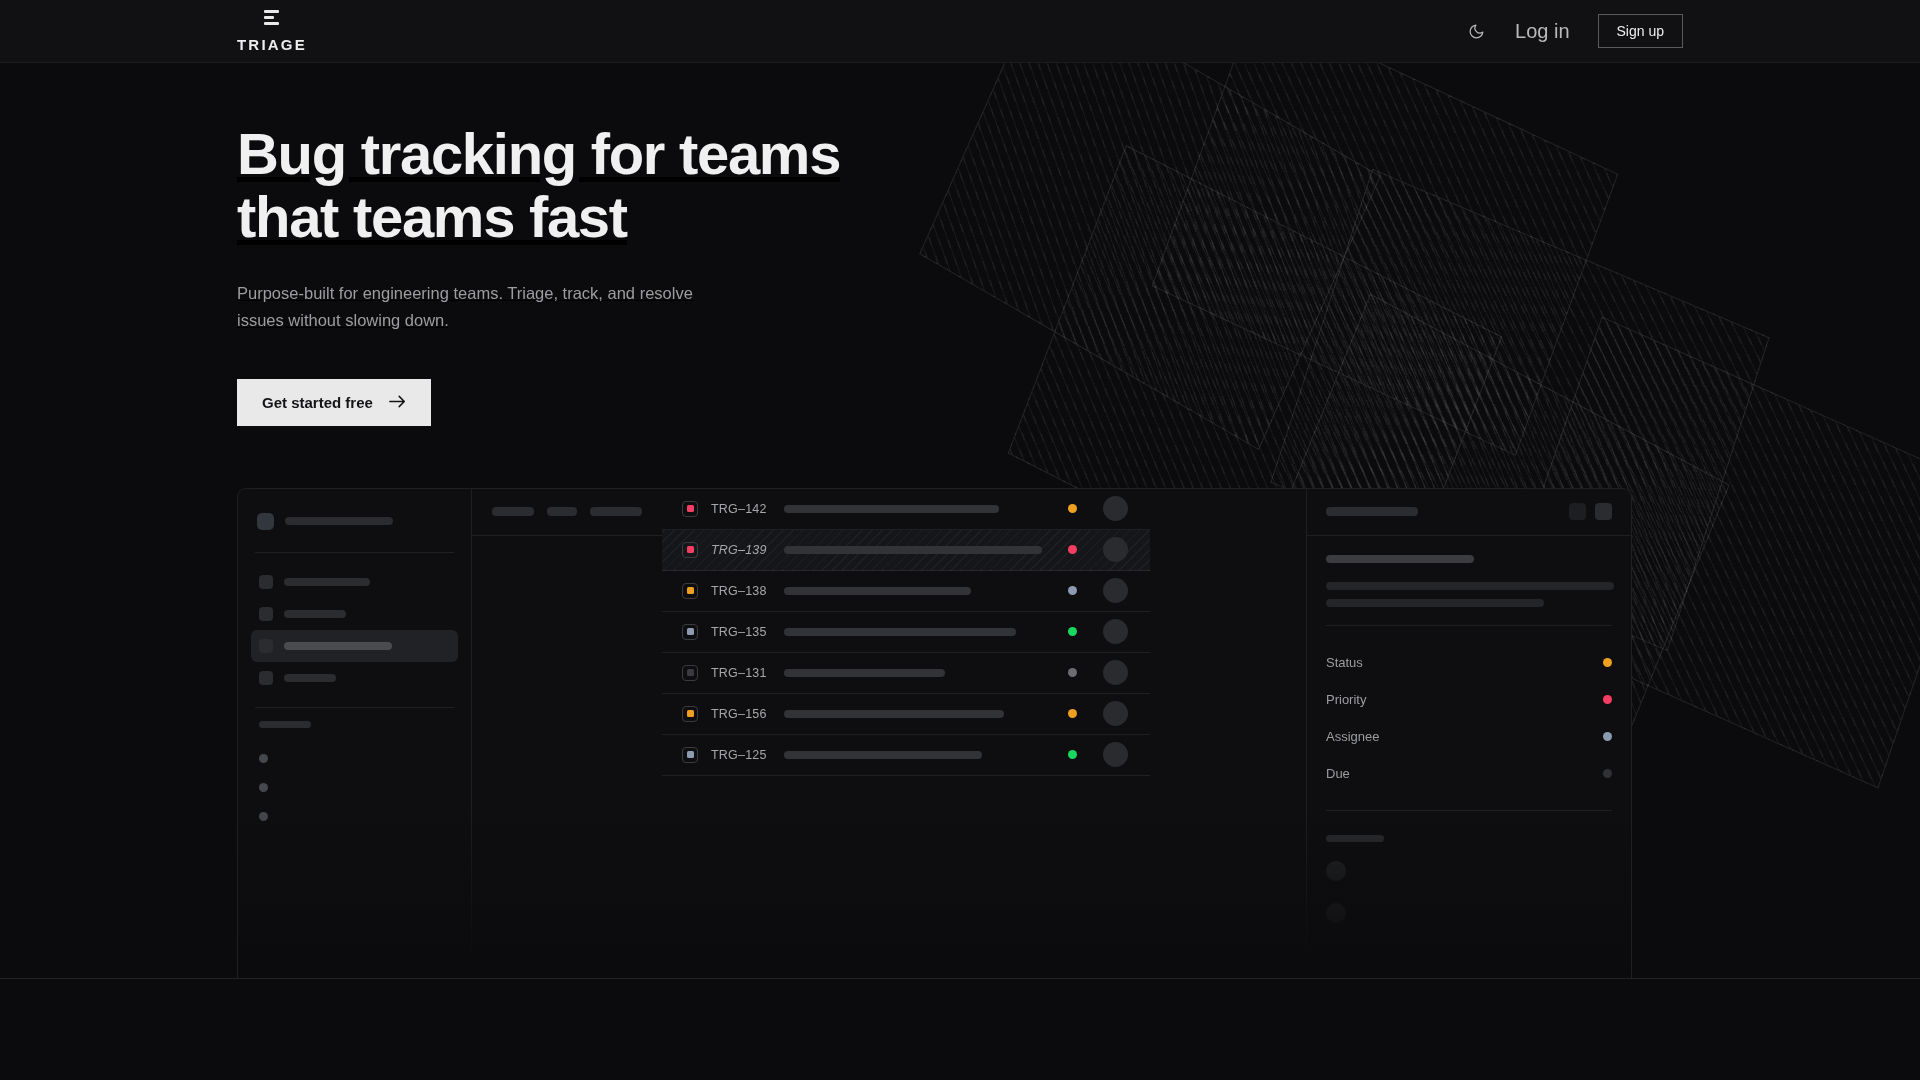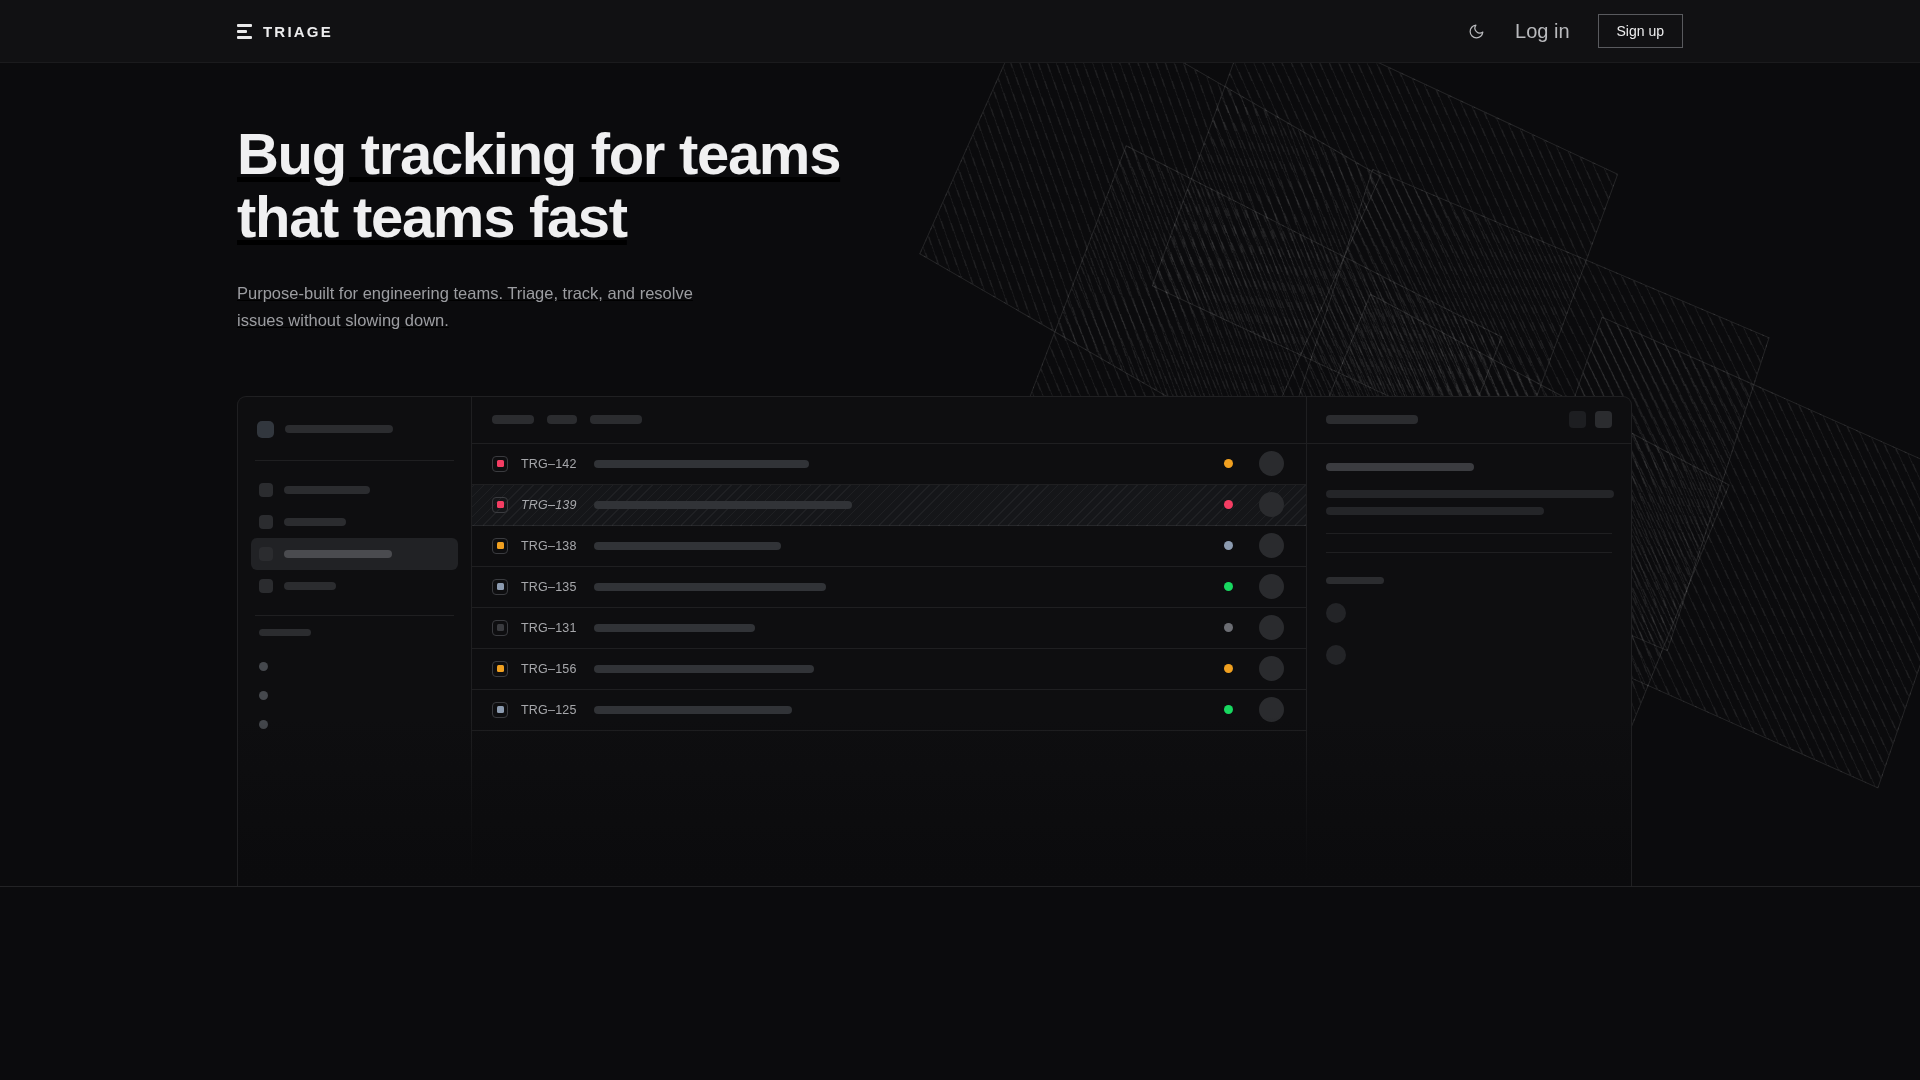--- a/index.html
+++ b/index.html
@@ -39,7 +39,7 @@
     border-bottom: 1px solid rgba(255,255,255,0.045);
   }
   .nav-inner { width: 100%; padding: 0 237px 0 237px; display: flex; align-items: center; justify-content: space-between; }
-  .brand { display: flex; align-items: center; gap: 11px; }
+  .brand { display: flex; align-items: center; gap: 11px; flex-direction: column; }
   .logo-mark { display: flex; flex-direction: column; gap: 3px; width: 15px; }
   .logo-mark i { display: block; height: 3px; background: #e9e9ea; border-radius: 1px; }
   .logo-mark i:nth-child(1) { width: 15px; }

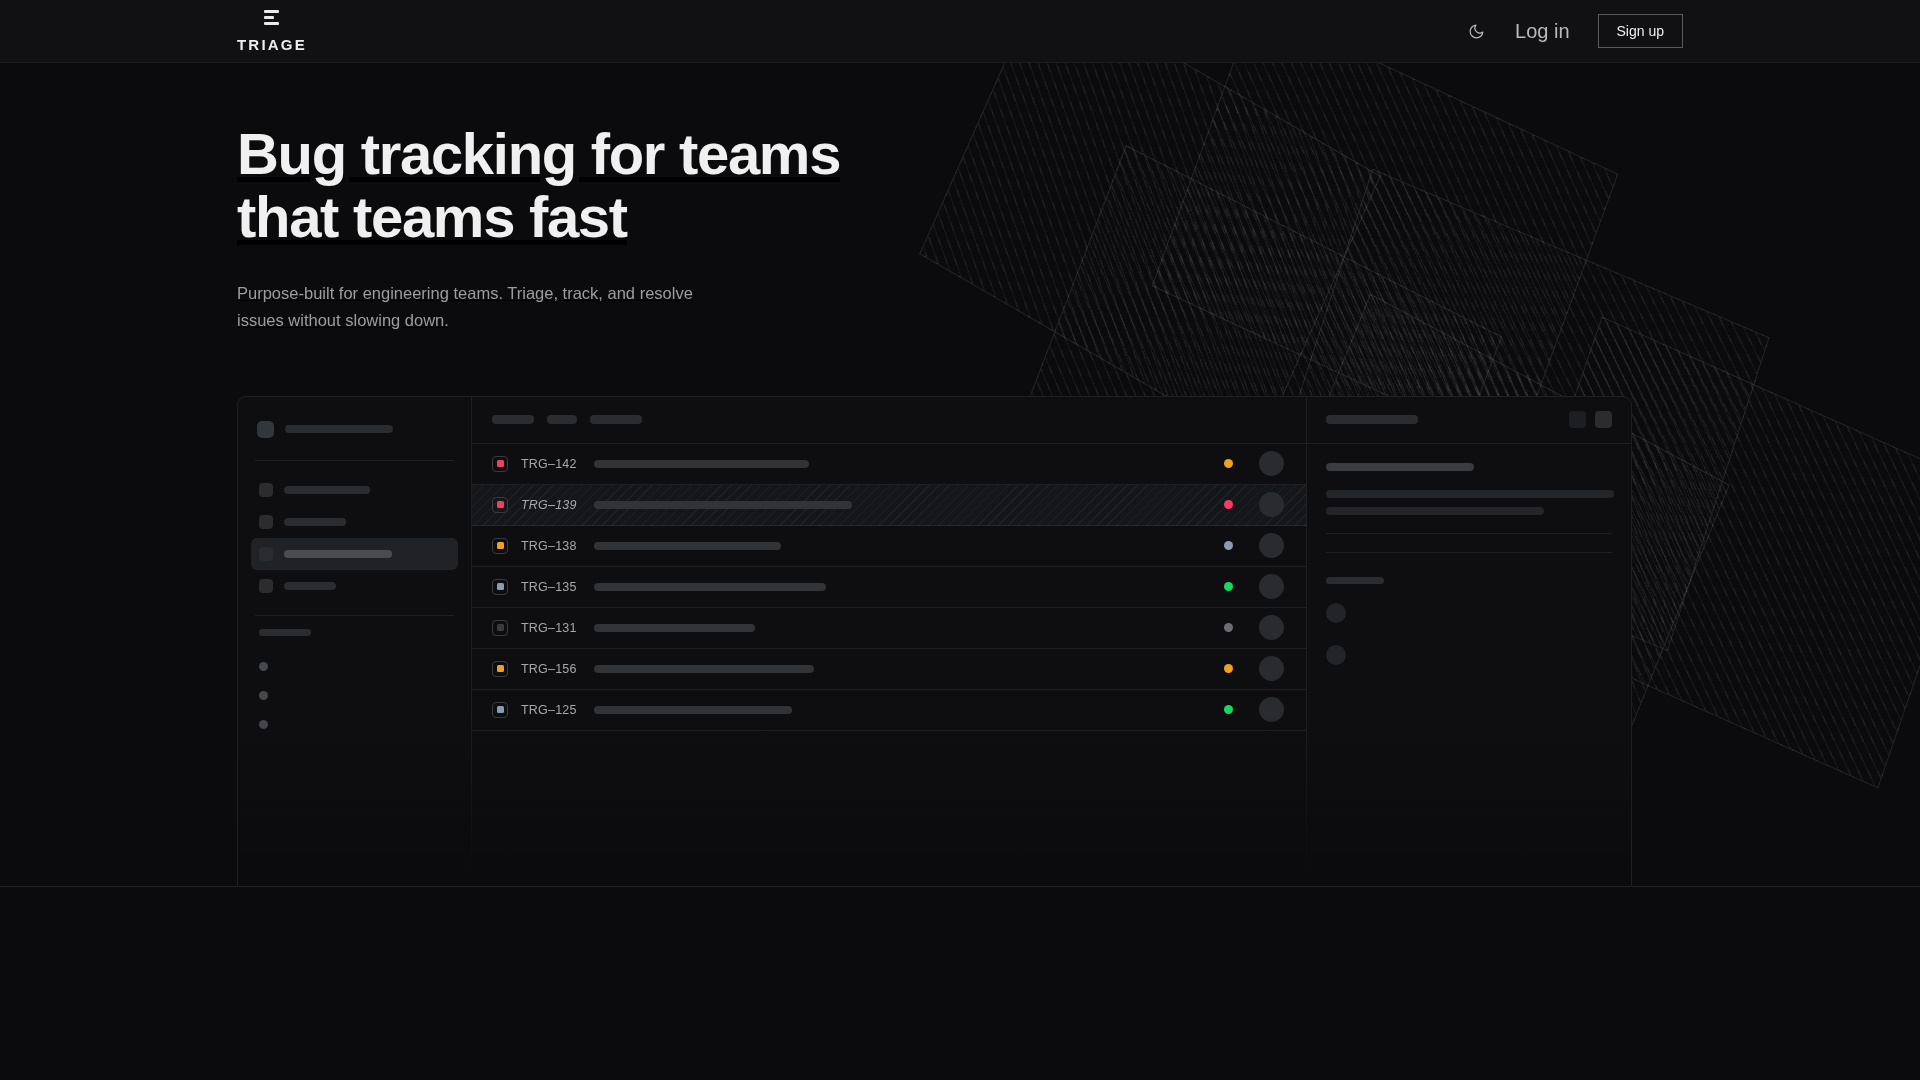--- a/index.html
+++ b/index.html
@@ -212,6 +212,14 @@
       <span>that teams fast</span>
     </h1>
     <p class="hero-sub">Purpose-built for engineering teams. Triage, track, and resolve issues without slowing down.</p>
+    <button class="cta">
+      <span>Get started free</span>
+      <span>
+        <svg width="17" height="13" viewBox="0 0 20 14" fill="none" stroke="#141416" stroke-width="1.8" stroke-linecap="round" stroke-linejoin="round">
+          <path d="M1 7h17M12 1l6 6-6 6"></path>
+        </svg>
+      </span>
+    </button>
   </div>
 
   <div class="mock-wrap">

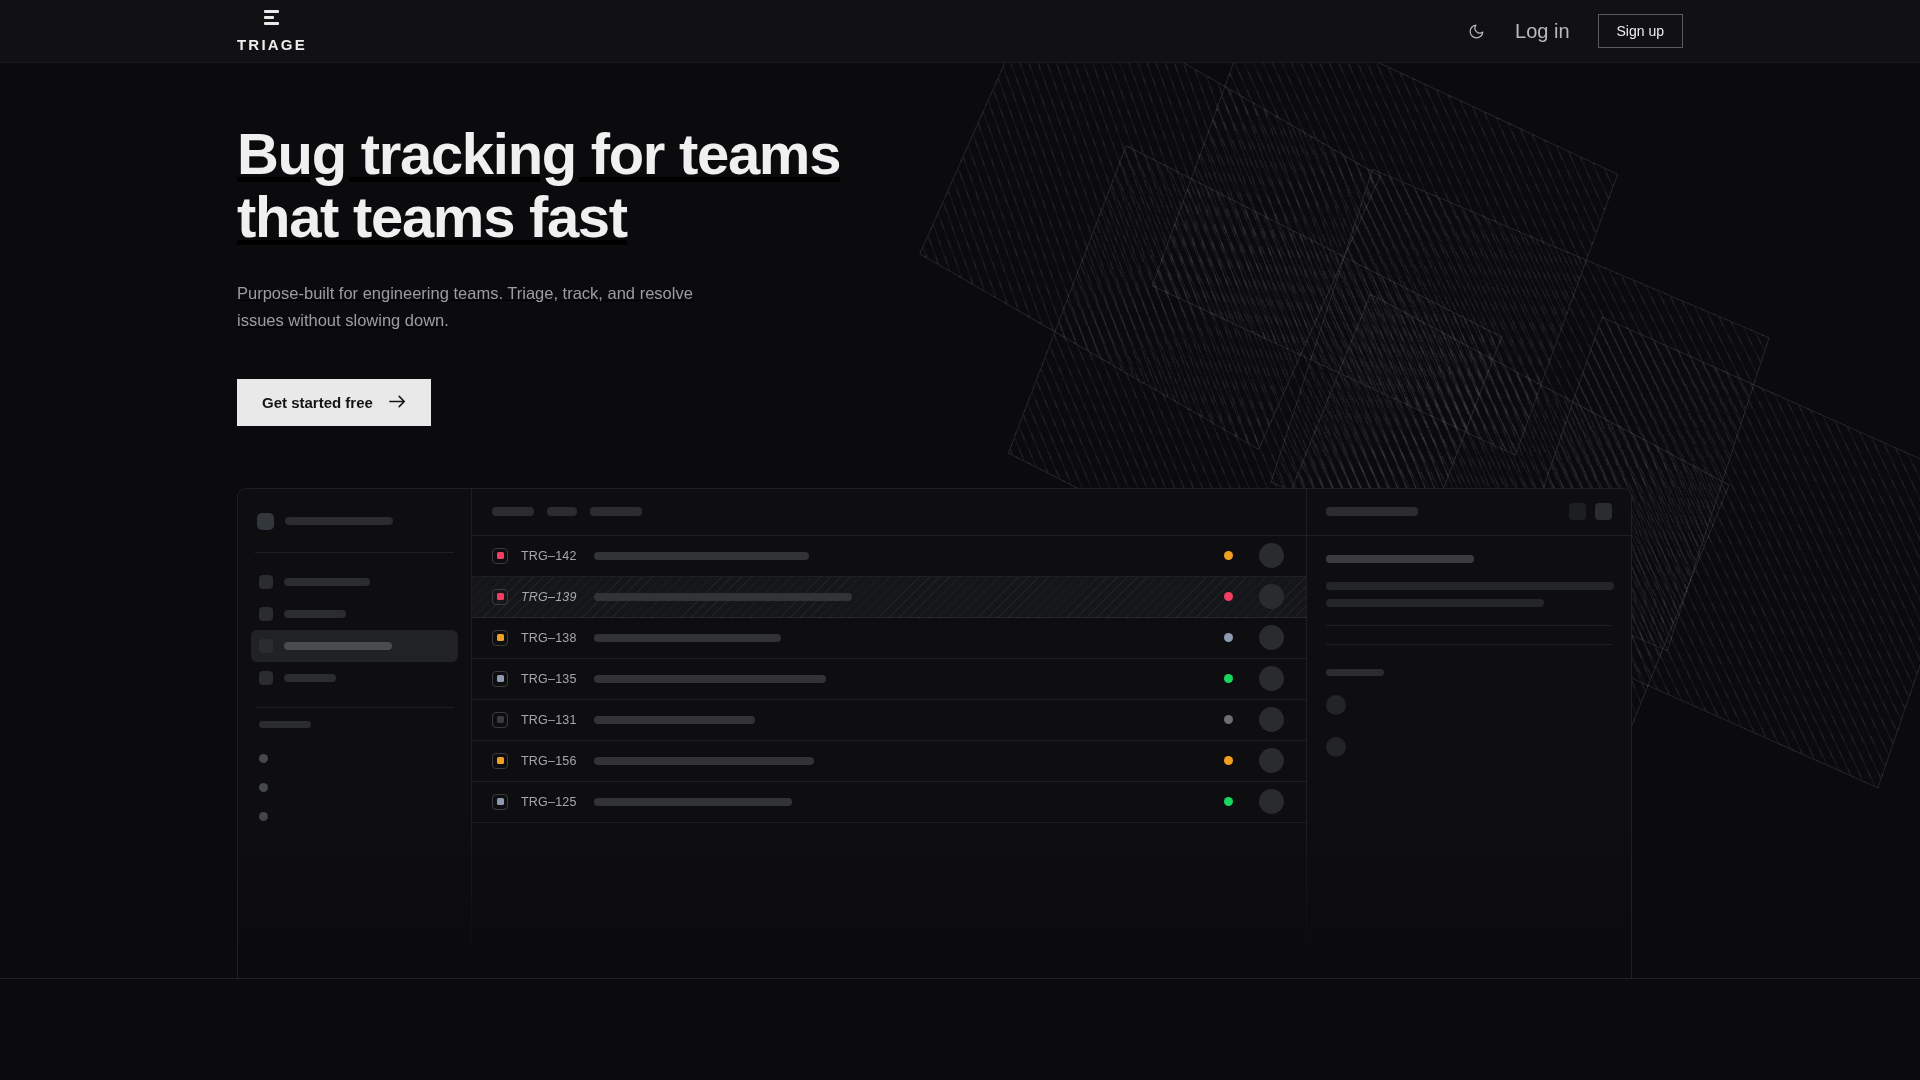--- a/index.html
+++ b/index.html
@@ -122,7 +122,7 @@
   .side-proj .cdot { width: 9px; height: 9px; border-radius: 50%; background: #45484d; }
 
   
-  .mk-list { flex: 1 1 auto; display: flex; flex-direction: column; min-width: 0; }
+  .mk-list { flex: 1 1 auto; display: flex; flex-direction: row; min-width: 0; }
   .list-head { height: 47px; display: flex; align-items: center; gap: 13px; padding: 0 20px; border-bottom: 1px solid rgba(255,255,255,0.075); }
   .list-head .sk { height: 9px; }
   .row {

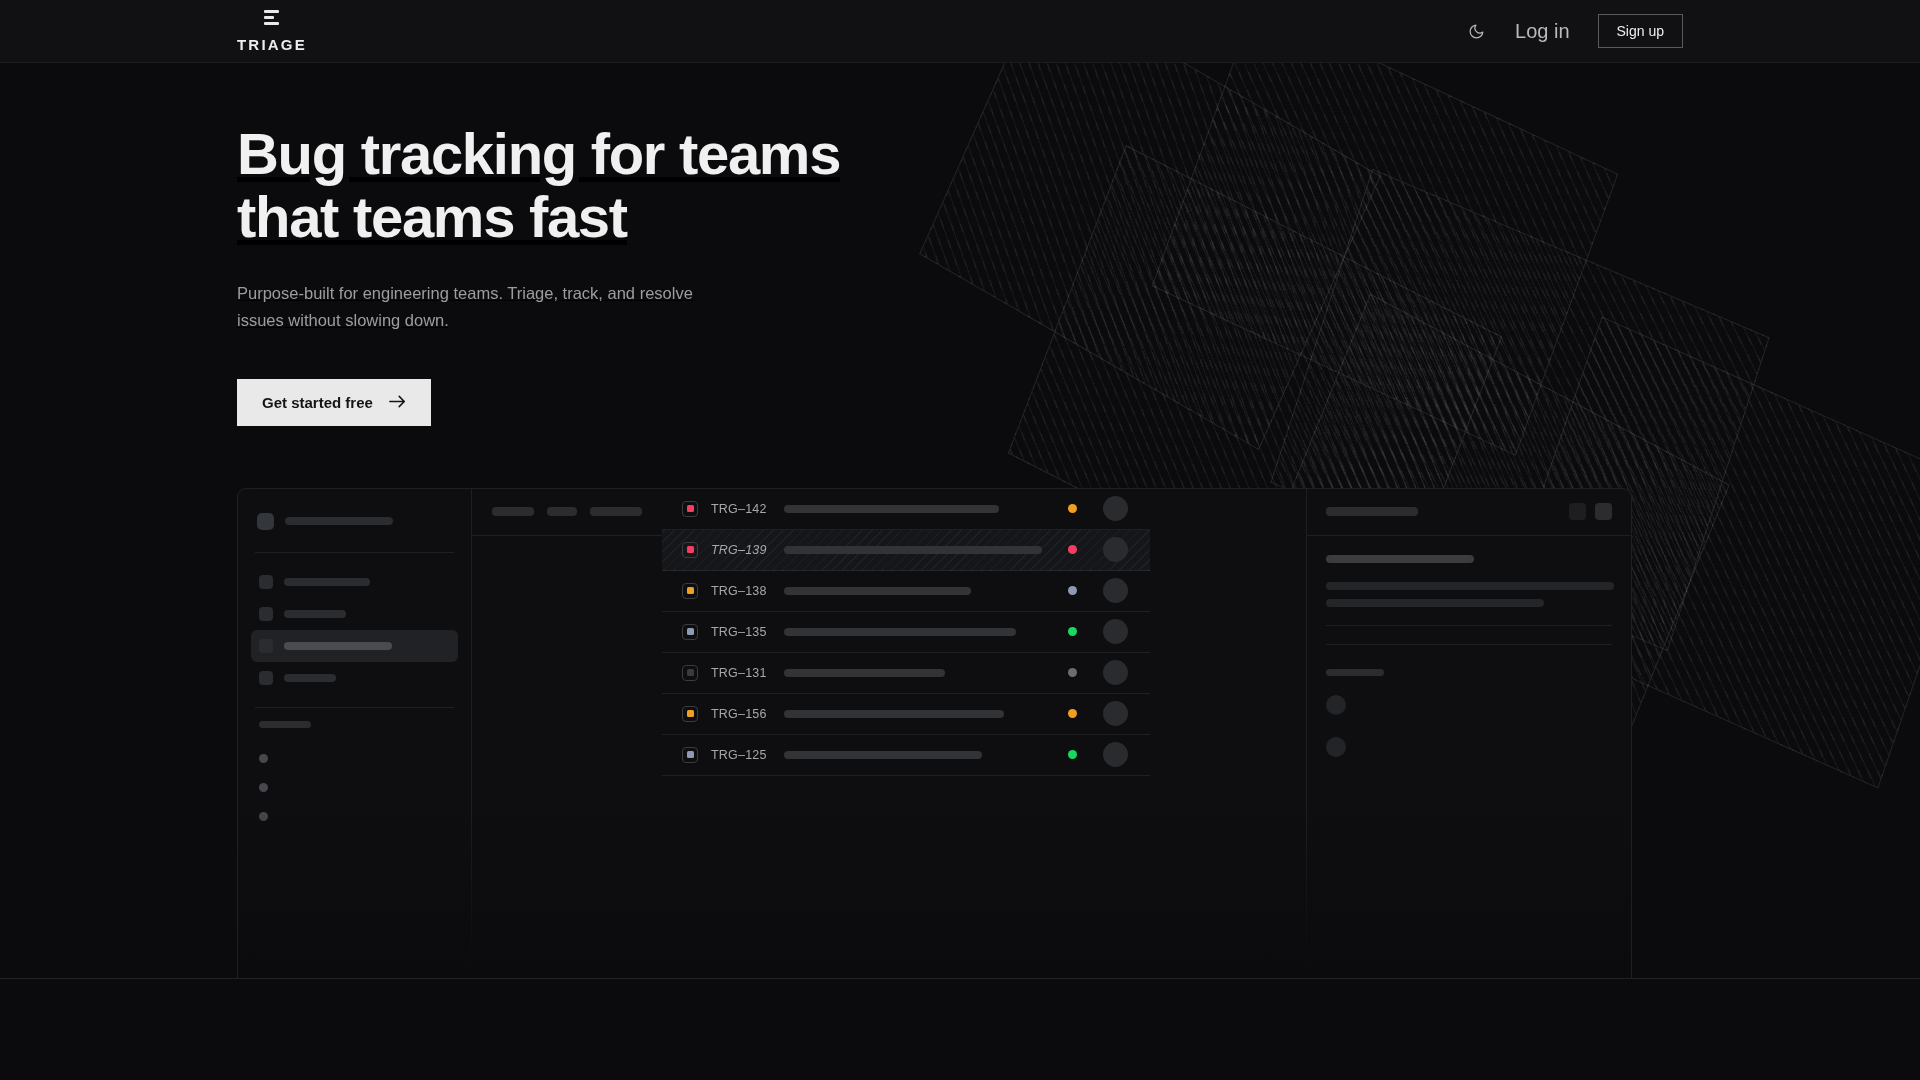--- a/index.html
+++ b/index.html
@@ -360,6 +360,24 @@
           <div class="dl-line" id="detail-desc-1" style="margin-bottom: 9px; width: 288px; background: rgb(36, 37, 40);"></div>
           <div class="dl-line" id="detail-desc-2" style="width: 218px; background: rgb(36, 37, 40);"></div>
           <div class="detail-divider"></div>
+          <div id="detail-fields">
+              <div class="field">
+                <span class="field-label">Status</span>
+                <span class="field-dot" style="background:#f0a020"></span>
+              </div>
+              <div class="field">
+                <span class="field-label">Priority</span>
+                <span class="field-dot" style="background:#f43d63"></span>
+              </div>
+              <div class="field">
+                <span class="field-label">Assignee</span>
+                <span class="field-dot" style="background:#8c9bb0"></span>
+              </div>
+              <div class="field">
+                <span class="field-label">Due</span>
+                <span class="field-dot" style="background:#303135"></span>
+              </div>
+            </div>
           <div class="detail-divider"></div>
           <div style="padding:6px 0 8px;">
               <span class="sk" id="activity-label" style="height: 7px; width: 58px;"></span>

